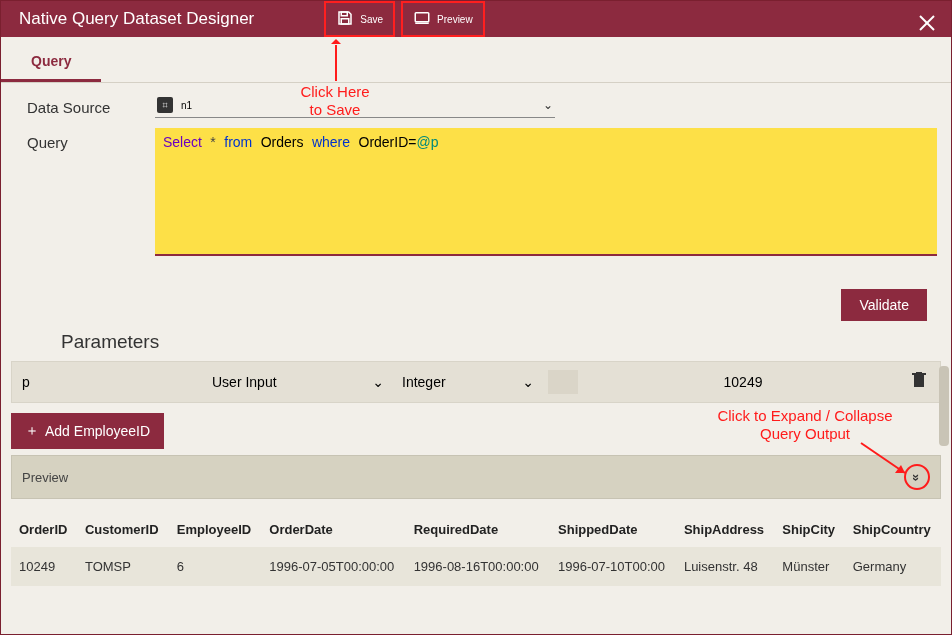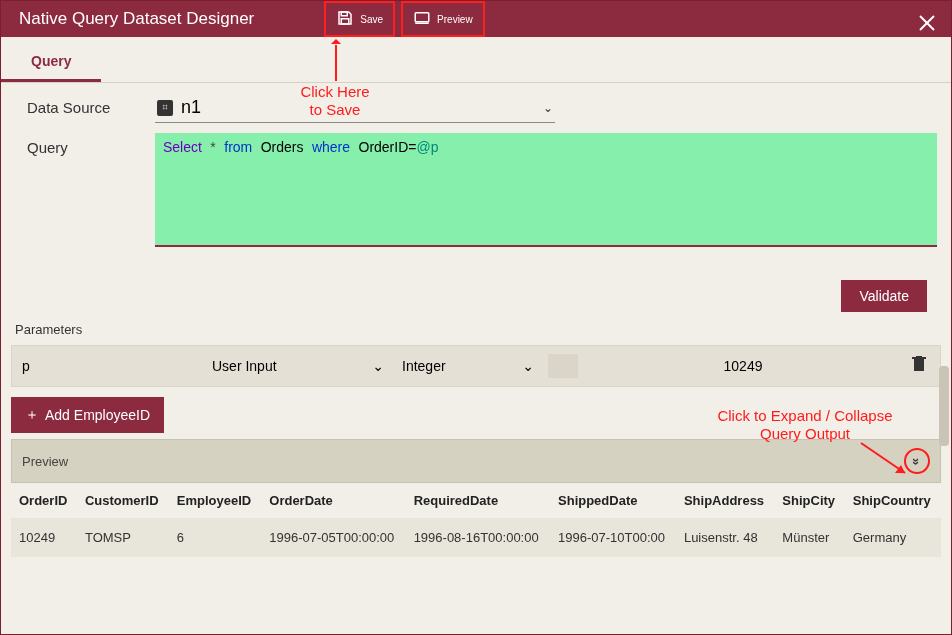--- a/index.html
+++ b/index.html
@@ -24,7 +24,7 @@
   .ds-select { display: flex; align-items: center; width: 400px; border-bottom: 1px solid #888; padding: 4px 2px; cursor: pointer; }
   .ds-icon { width: 16px; height: 16px; background: #333; border-radius: 2px; margin-right: 8px; display:flex; align-items:center; justify-content:center; }
   .ds-icon span { color:#fff; font-size:9px; }
-  .ds-name { flex: 1; font-size: 18px; }
+  .ds-name { flex: 1; font-size: 10px; }
   .ds-chev { font-size: 12px; color:#333; }
 
   .qbox { flex: 1; background: #86efac; border: none; border-bottom: 2px solid #8c2a3f; height: 114px; padding: 6px 8px; font-family: Consolas, monospace; font-size: 14px; }

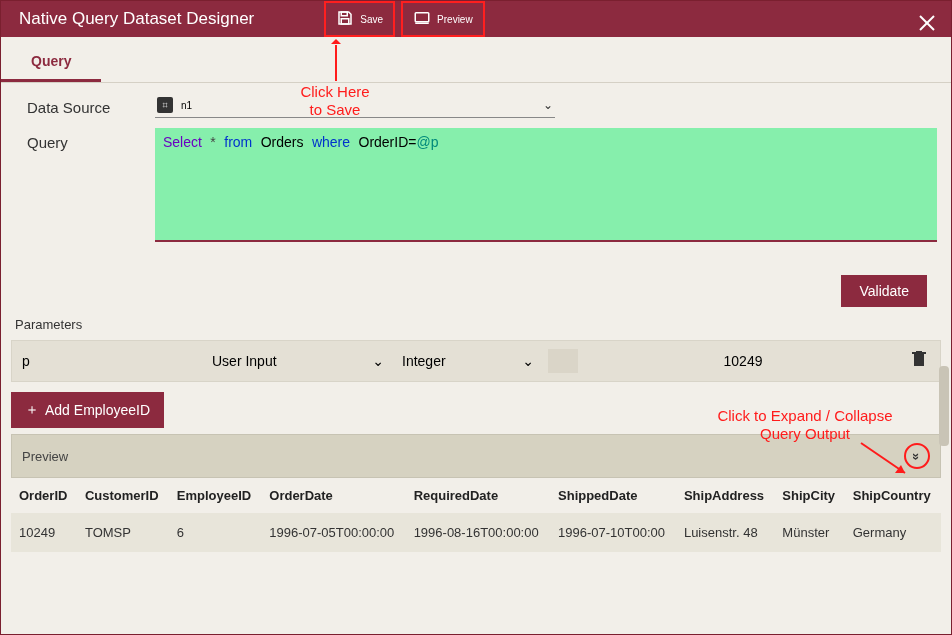--- a/index.html
+++ b/index.html
@@ -27,7 +27,7 @@
   .ds-name { flex: 1; font-size: 10px; }
   .ds-chev { font-size: 12px; color:#333; }
 
-  .qbox { flex: 1; background: #86efac; border: none; border-bottom: 2px solid #8c2a3f; height: 114px; padding: 6px 8px; font-family: Consolas, monospace; font-size: 14px; }
+  .qbox { flex: 1; background: #fde047; border: none; border-bottom: 2px solid #8c2a3f; height: 128px; padding: 6px 8px; font-family: Consolas, monospace; font-size: 14px; }
   .kw-sel { color: #6a00c2; }
   .kw-star { color: #444; }
   .kw-from { color: #0033cc; }

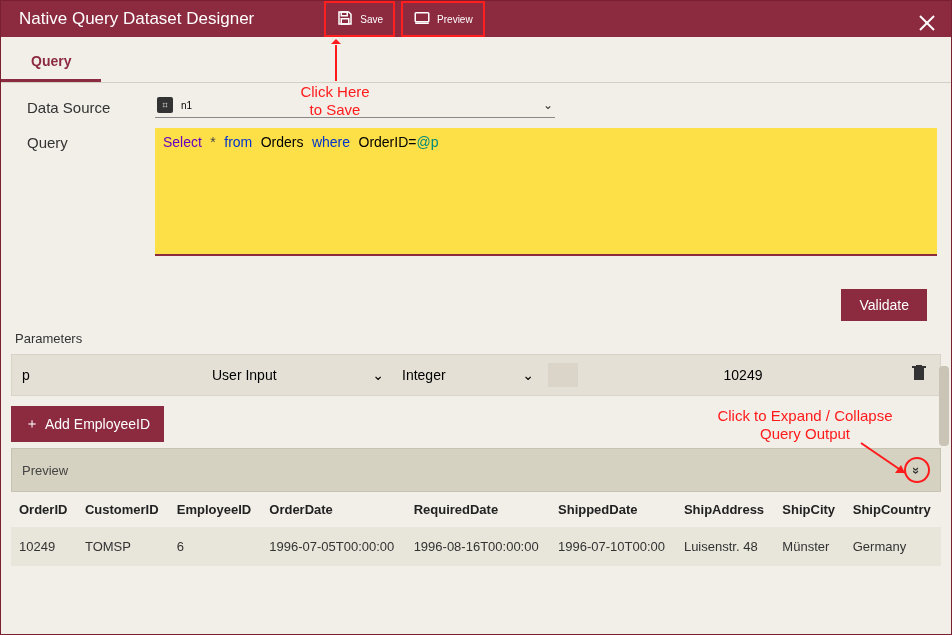--- a/index.html
+++ b/index.html
@@ -37,7 +37,7 @@
   .validate-row { display: flex; justify-content: flex-end; padding-right: 10px; margin-top: 33px; }
   .validate-btn { background: #8c2a3f; color: #fff; border: none; padding: 8px 18px; font-size: 14px; cursor: pointer; }
 
-  .params-label { font-size: 13px; padding: 4px 28px 8px 14px; color:#333; }
+  .params-label { font-size: 19px; padding: 4px 28px 8px 14px; color:#333;margin-left:46px; }
   .param-row { display: flex; align-items: center; background: #e4e0d5; height: 42px; margin: 0 10px; padding: 0 10px; border:1px solid #d8d4c8; }
   .param-name { width: 190px; font-size: 14px; }
   .param-select { flex: 0 0 180px; display:flex; justify-content:space-between; align-items:center; font-size:14px; padding-right:8px; cursor:pointer; }

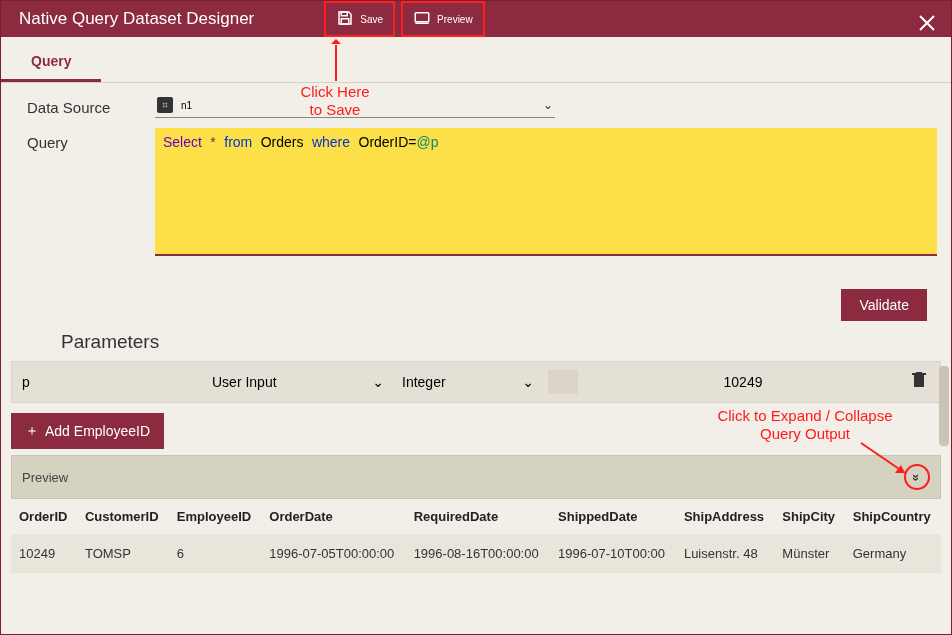--- a/index.html
+++ b/index.html
@@ -52,7 +52,7 @@
   .preview-bar .lbl2 { font-size: 13px; color:#444; }
   .expand-btn { width: 26px; height: 26px; border: 2px solid #ff1b1b; border-radius: 50%; display:flex; align-items:center; justify-content:center; cursor:pointer; font-size: 13px; color:#333; background: #d6d2c1; }
 
-  table.preview-table { border-collapse: collapse; width: calc(100% - 20px); margin: 0 10px; font-size: 13px; }
+  table.preview-table { border-collapse: collapse; width: calc(100% - 20px); margin: 13px 10px; font-size: 13px; }
   table.preview-table th { text-align: left; padding: 10px 8px; font-weight: 700; color:#222; background:#f2efe9; }
   table.preview-table td { padding: 12px 8px; background: #e8e5da; color:#333; }
 

